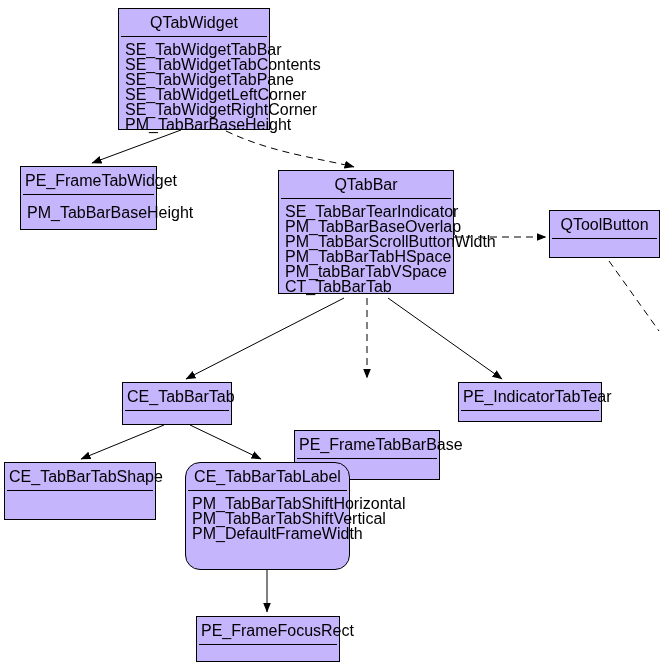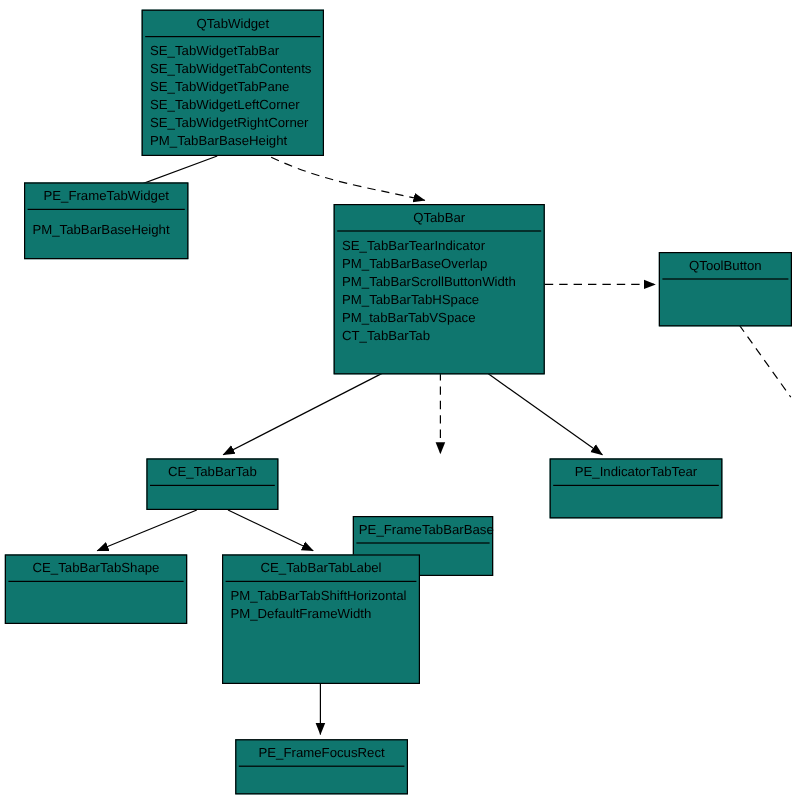--- a/index.html
+++ b/index.html
@@ -24,10 +24,10 @@
   .node {
     position: absolute;
     box-sizing: border-box;
-    background: #0f766e;
+    background: #c4b5fd;
     border: 1px solid #000000;
     color: #000000;
-    font-size: 11px;
+    font-size: 16px;
   }
   .node-title {
     text-align: center;

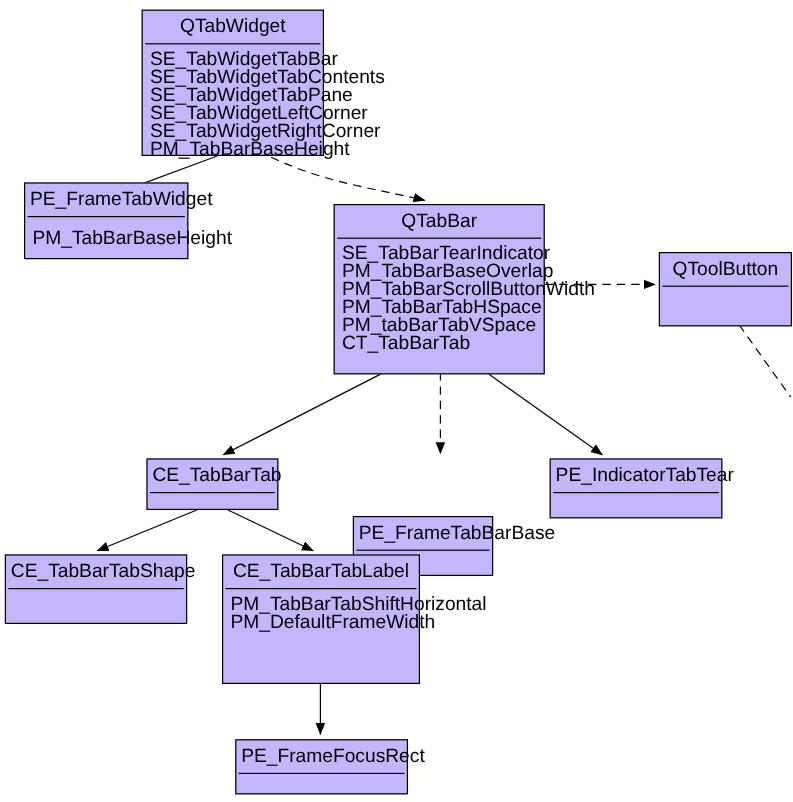--- a/index.html
+++ b/index.html
@@ -97,7 +97,7 @@
     </div>
   </div>
 
-  <div class="node" style="left:20px; top:152px; width:137px; height:64px;">
+  <div class="node" style="left:20px; top:166px; width:137px; height:64px;">
     <div class="node-title">PE_FrameTabWidget</div>
     <div class="node-sep"></div>
     <div class="node-items gap">

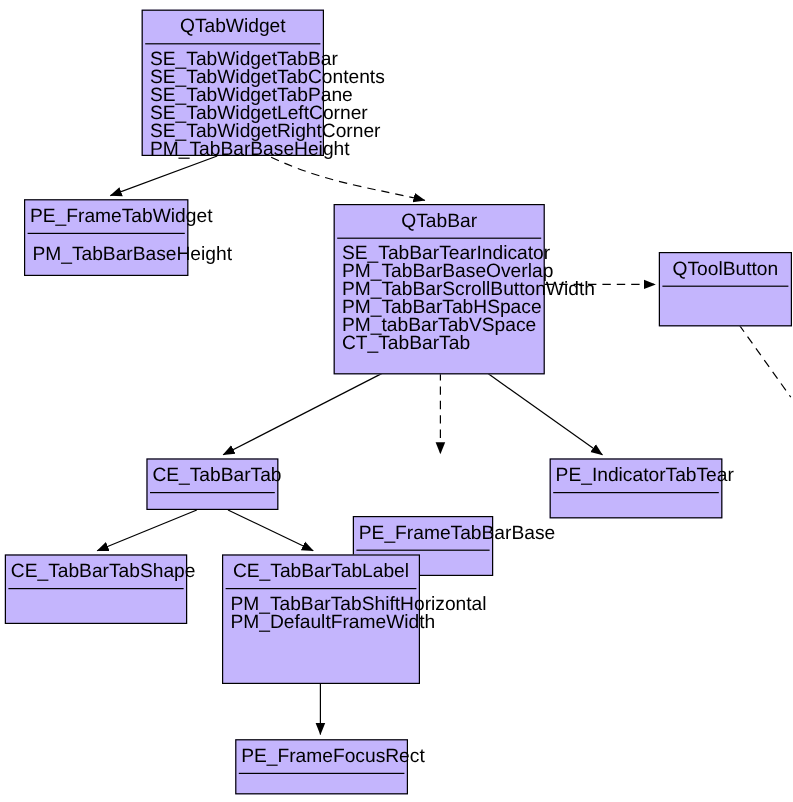--- a/index.html
+++ b/index.html
@@ -105,7 +105,7 @@
     </div>
   </div>
 
-  <div class="node" style="left:278px; top:170px; width:176px; height:142px;">
+  <div class="node" style="left:278px; top:170px; width:176px; height:124px;">
     <div class="node-title">QTabBar</div>
     <div class="node-sep"></div>
     <div class="node-items">

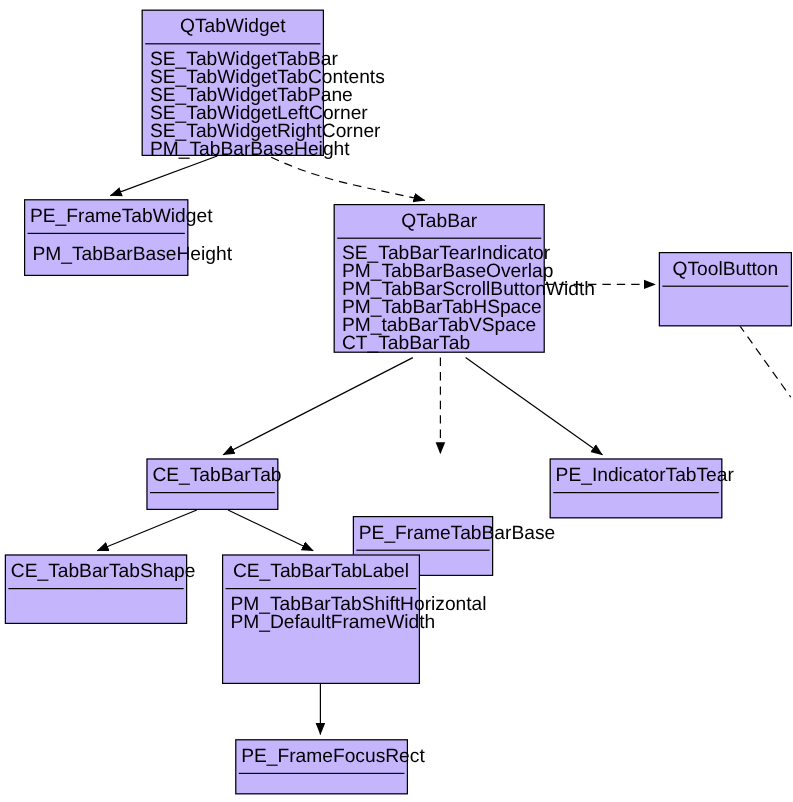--- a/index.html
+++ b/index.html
@@ -118,7 +118,7 @@
     </div>
   </div>
 
-  <div class="node" style="left:549px; top:210px; width:111px; height:62px;">
+  <div class="node" style="left:549px; top:210px; width:111px; height:48px;">
     <div class="node-title">QToolButton</div>
     <div class="node-sep"></div>
   </div>

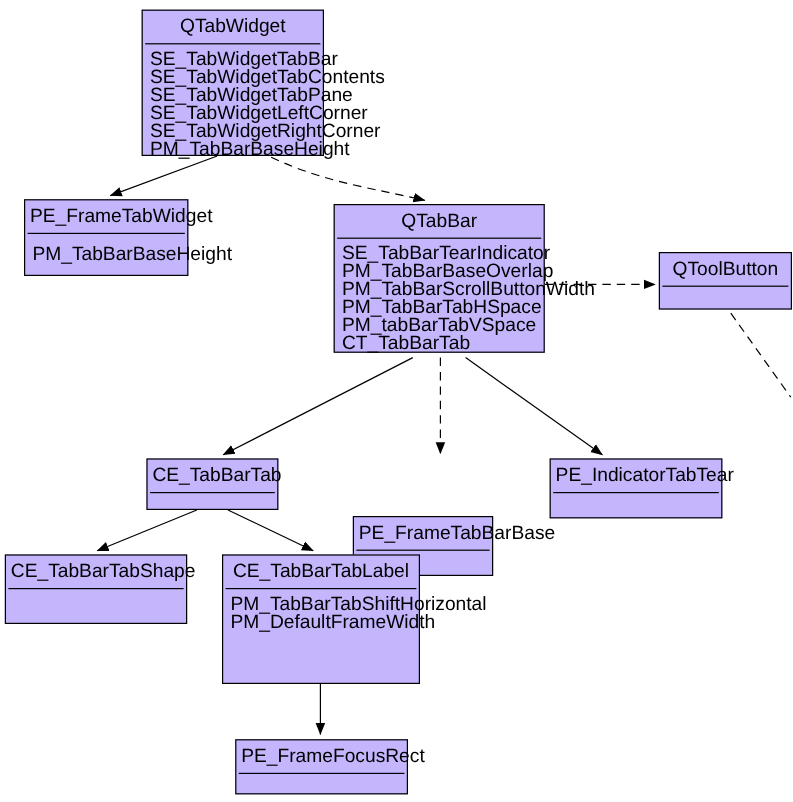--- a/index.html
+++ b/index.html
@@ -133,7 +133,7 @@
     <div class="node-sep"></div>
   </div>
 
-  <div class="node" style="left:458px; top:382px; width:144px; height:50px;">
+  <div class="node" style="left:458px; top:382px; width:144px; height:40px;">
     <div class="node-title">PE_IndicatorTabTear</div>
     <div class="node-sep"></div>
   </div>

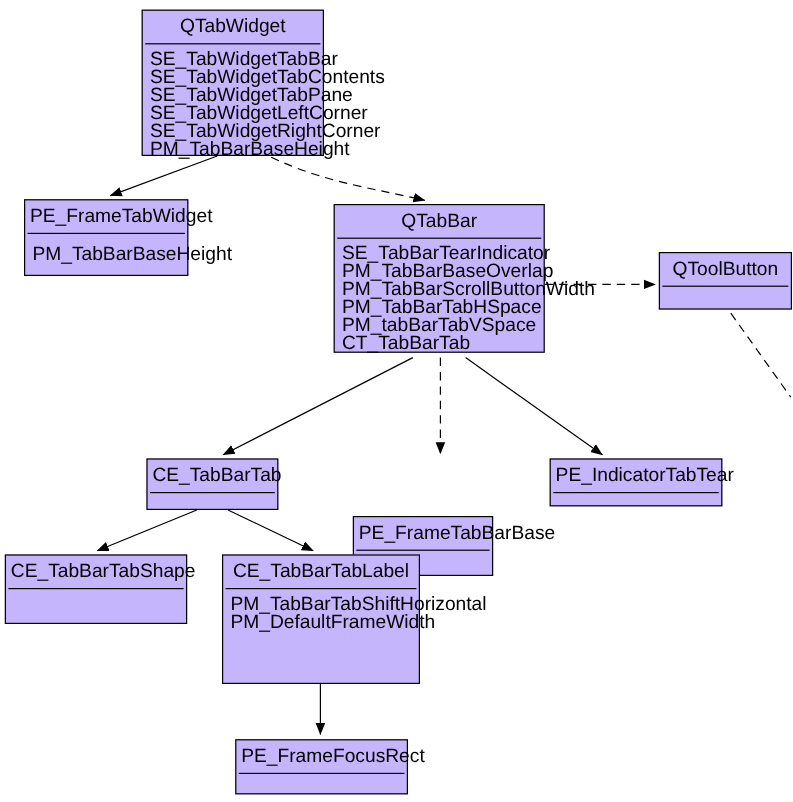--- a/index.html
+++ b/index.html
@@ -128,7 +128,7 @@
     <div class="node-sep"></div>
   </div>
 
-  <div class="node" style="left:294px; top:382px; width:117px; height:50px;margin-top:48px;">
+  <div class="node" style="left:294px; top:382px; width:146px; height:50px;margin-top:48px;">
     <div class="node-title">PE_FrameTabBarBase</div>
     <div class="node-sep"></div>
   </div>

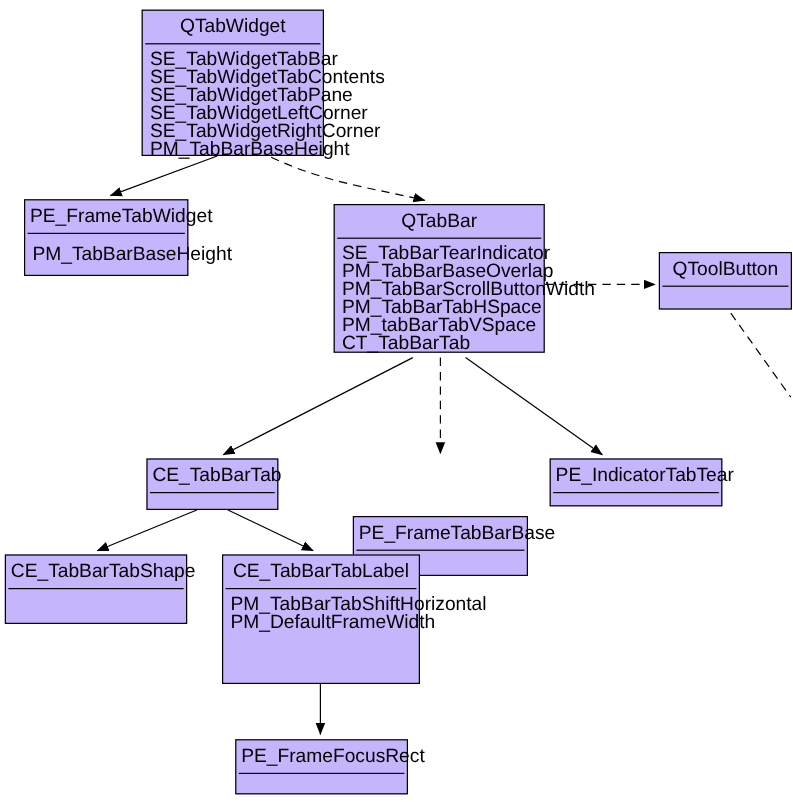--- a/index.html
+++ b/index.html
@@ -143,7 +143,7 @@
     <div class="node-sep"></div>
   </div>
 
-  <div class="node" style="left:185px; top:462px; width:165px; height:108px;">
+  <div class="node" style="left:185px; top:462px; width:165px; height:108px;border-radius:15px;">
     <div class="node-title">CE_TabBarTabLabel</div>
     <div class="node-sep"></div>
     <div class="node-items">

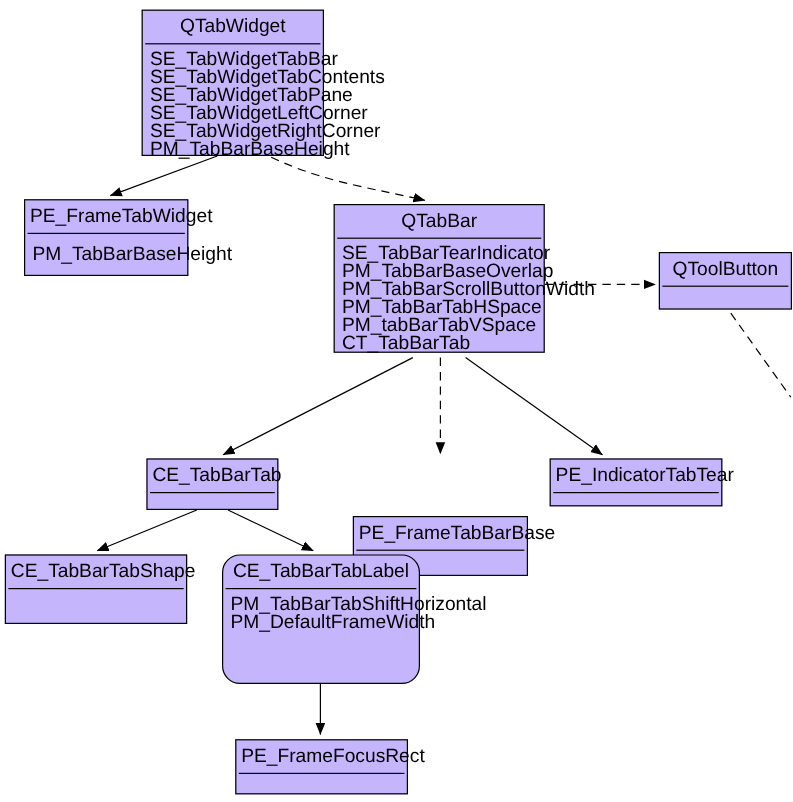--- a/index.html
+++ b/index.html
@@ -148,6 +148,7 @@
     <div class="node-sep"></div>
     <div class="node-items">
       <div class="node-item">PM_TabBarTabShiftHorizontal</div>
+      <div class="node-item">PM_TabBarTabShiftVertical</div>
       <div class="node-item">PM_DefaultFrameWidth</div>
     </div>
   </div>

